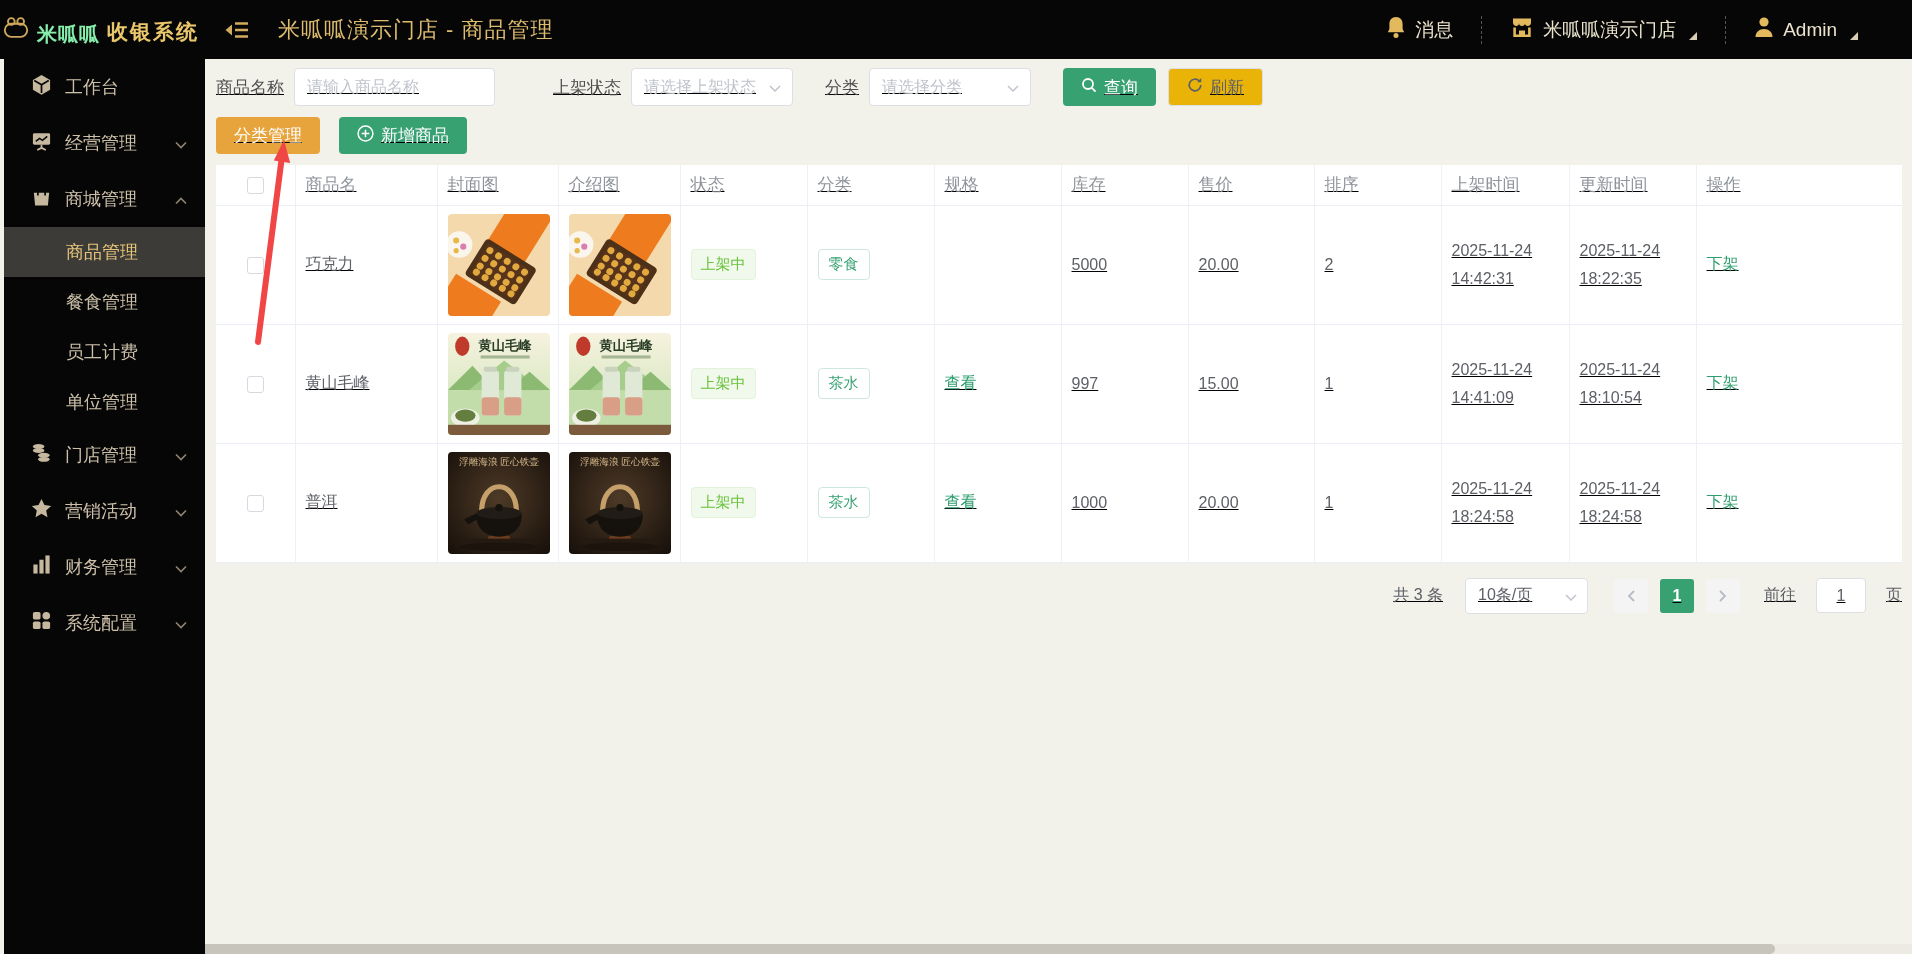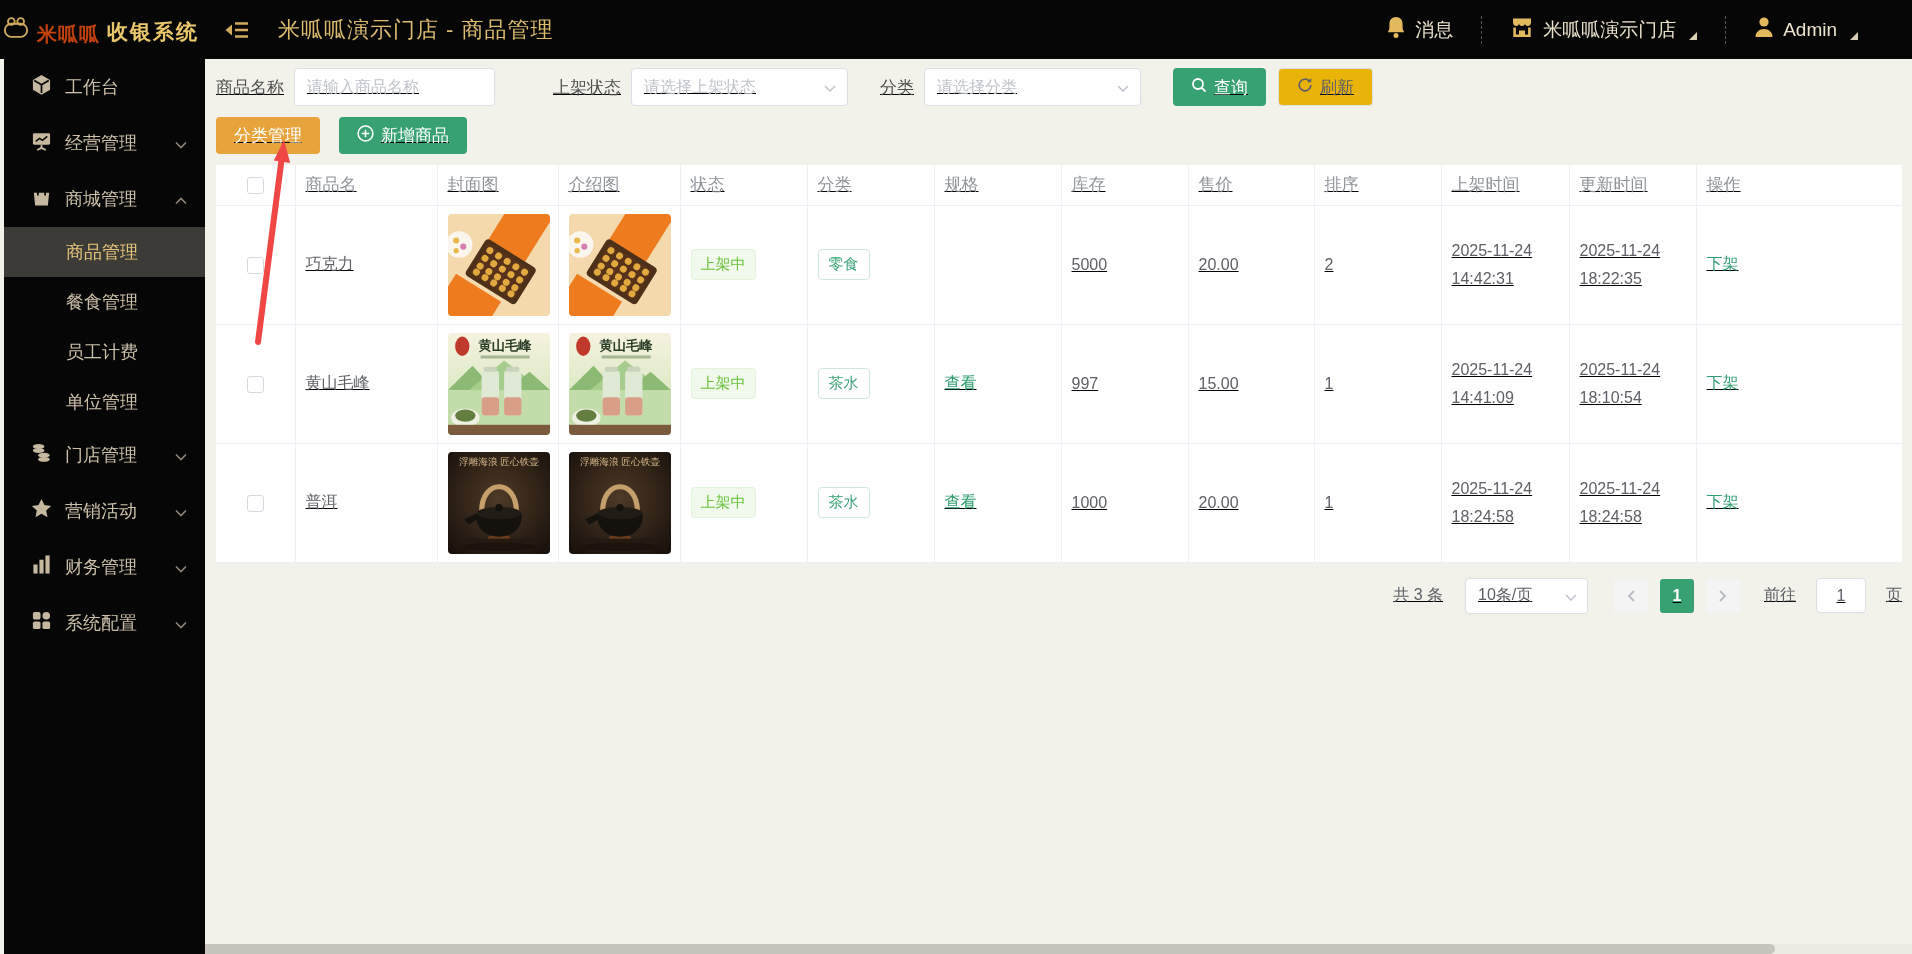--- a/index.html
+++ b/index.html
@@ -10,7 +10,7 @@
   .topbar { position:absolute; top:0; left:0; right:0; height:59px; background:#060606;
     display:flex; align-items:center; z-index:10; }
   .logo-area { width:201px; display:flex; align-items:flex-end; justify-content:center; gap:7px; }
-  .logo-main { color:#c2410c; font-size:20px; font-weight:bold; letter-spacing:1px; line-height:1; }
+  .logo-main { color:#86efac; font-size:20px; font-weight:bold; letter-spacing:1px; line-height:1; }
   .logo-sub { color:#eac76b; font-size:21px; font-weight:bold; letter-spacing:2px; line-height:1.1; }
   .collapse-btn { margin-left:24px; cursor:pointer; display:flex; align-items:center; }
   .page-title { color:#ddbb6f; font-size:22px; margin-left:28px; letter-spacing:1px; }

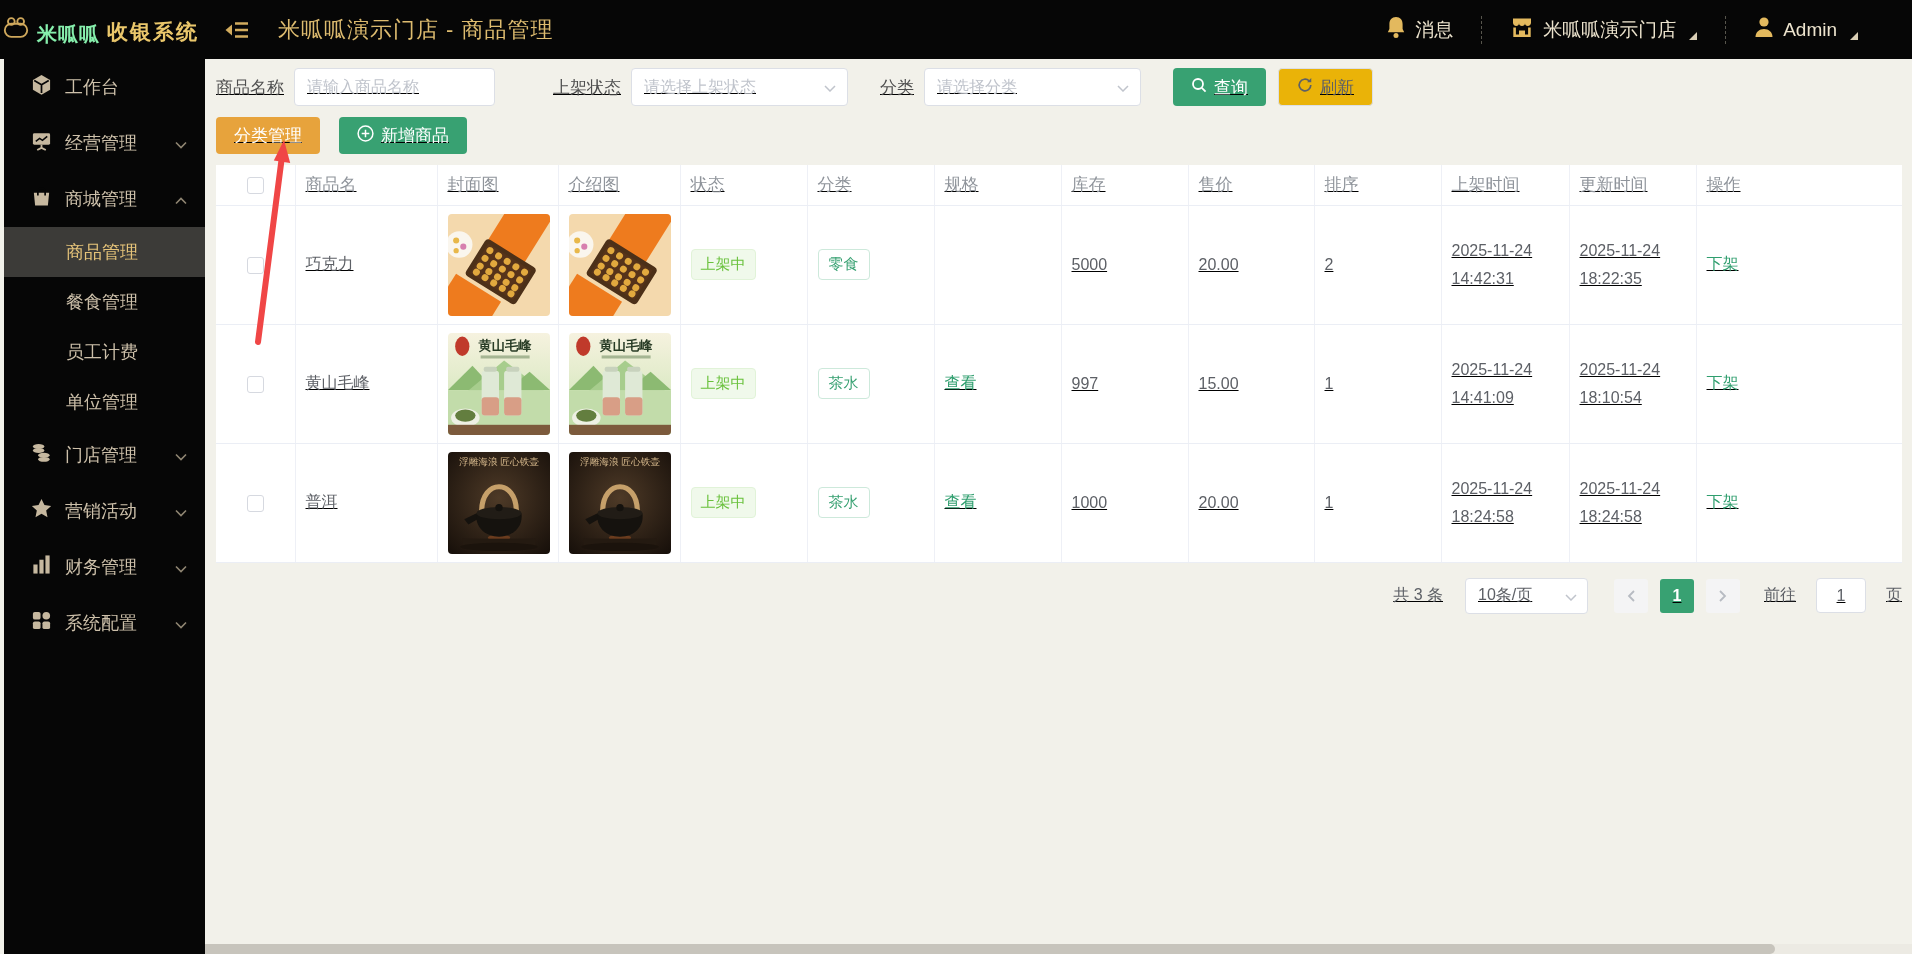--- a/index.html
+++ b/index.html
@@ -38,7 +38,7 @@
     padding:0 12px; font-size:16px; color:#606266; background:#fff; outline:none;
     font-family:inherit; }
   .f-input::placeholder { color:#bfc3cb; }
-  .f-select { width:217px; height:38px; border:1px solid #dcdfe6; border-radius:4px;
+  .f-select { width:162px; height:38px; border:1px solid #dcdfe6; border-radius:4px;
     background:#fff; display:flex; align-items:center; justify-content:space-between;
     padding:0 11px 0 12px; font-size:16px; color:#bfc3cb; cursor:pointer; }
   .gap38 { margin-left:58px; } .gap32 { margin-left:32px; } .gap12 { margin-left:12px; }

